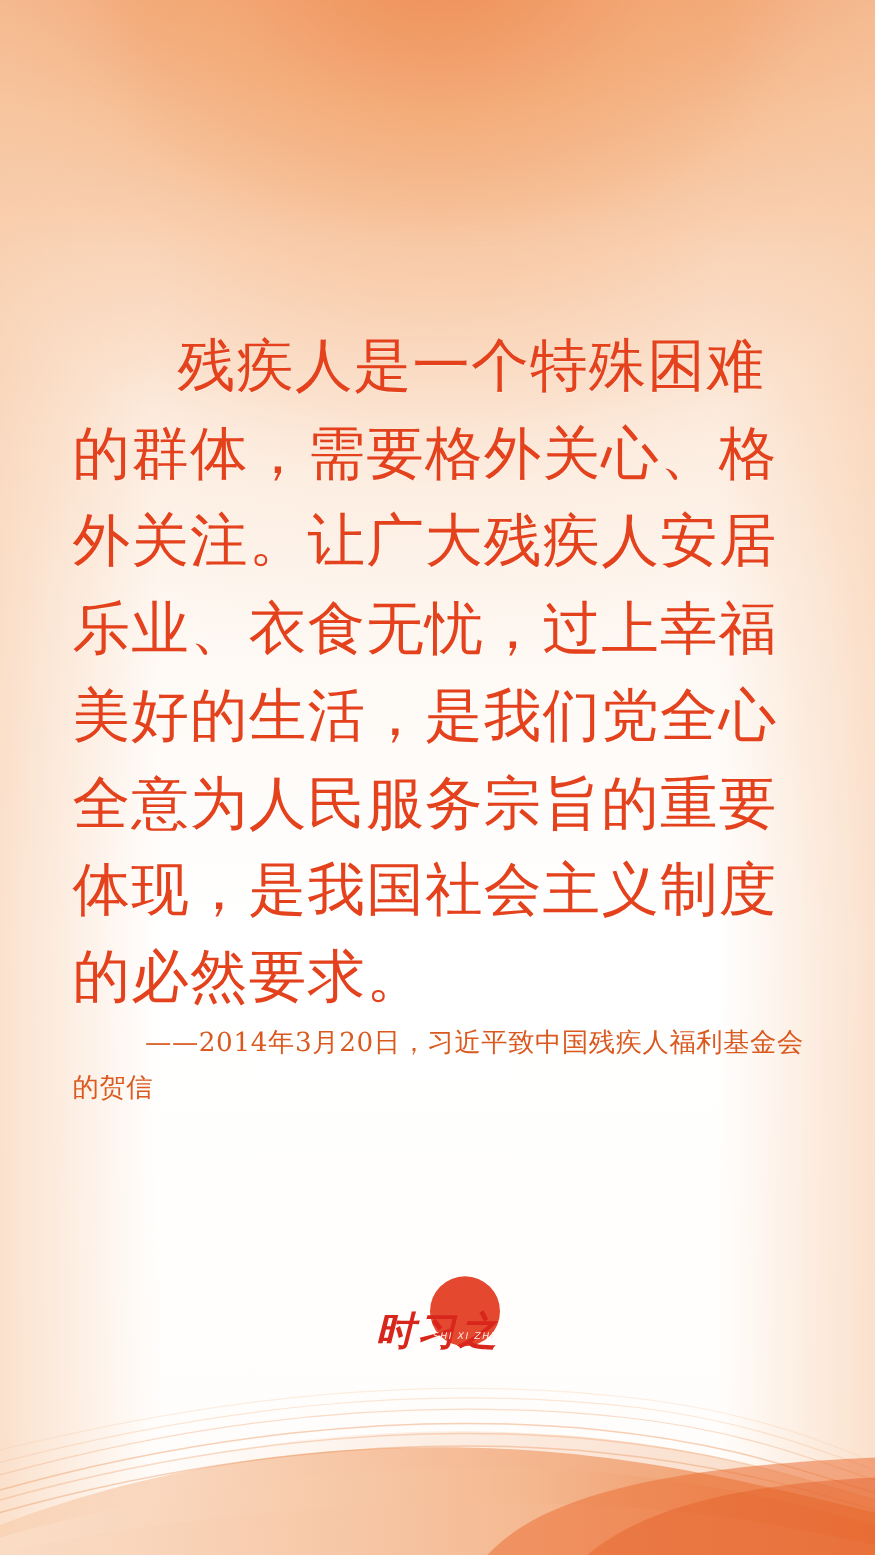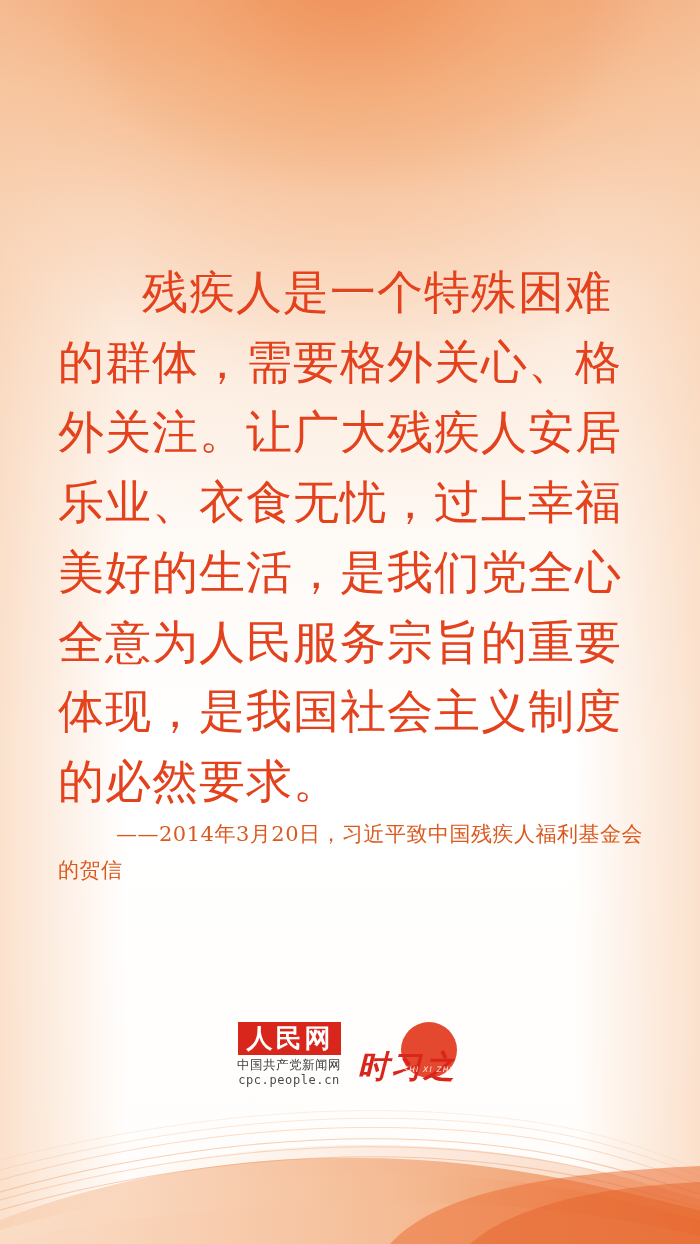--- a/index.html
+++ b/index.html
@@ -160,11 +160,6 @@
   </div>
 
   <div class="logos">
-    <div class="people-logo">
-      <span class="cn">人民网</span>
-      <span class="sub1">中国共产党新闻网</span>
-      <span class="sub2">cpc.people.cn</span>
-    </div>
     <div class="shixizhi">
       <div class="ring"></div>
       <div class="txt">时习之</div>

